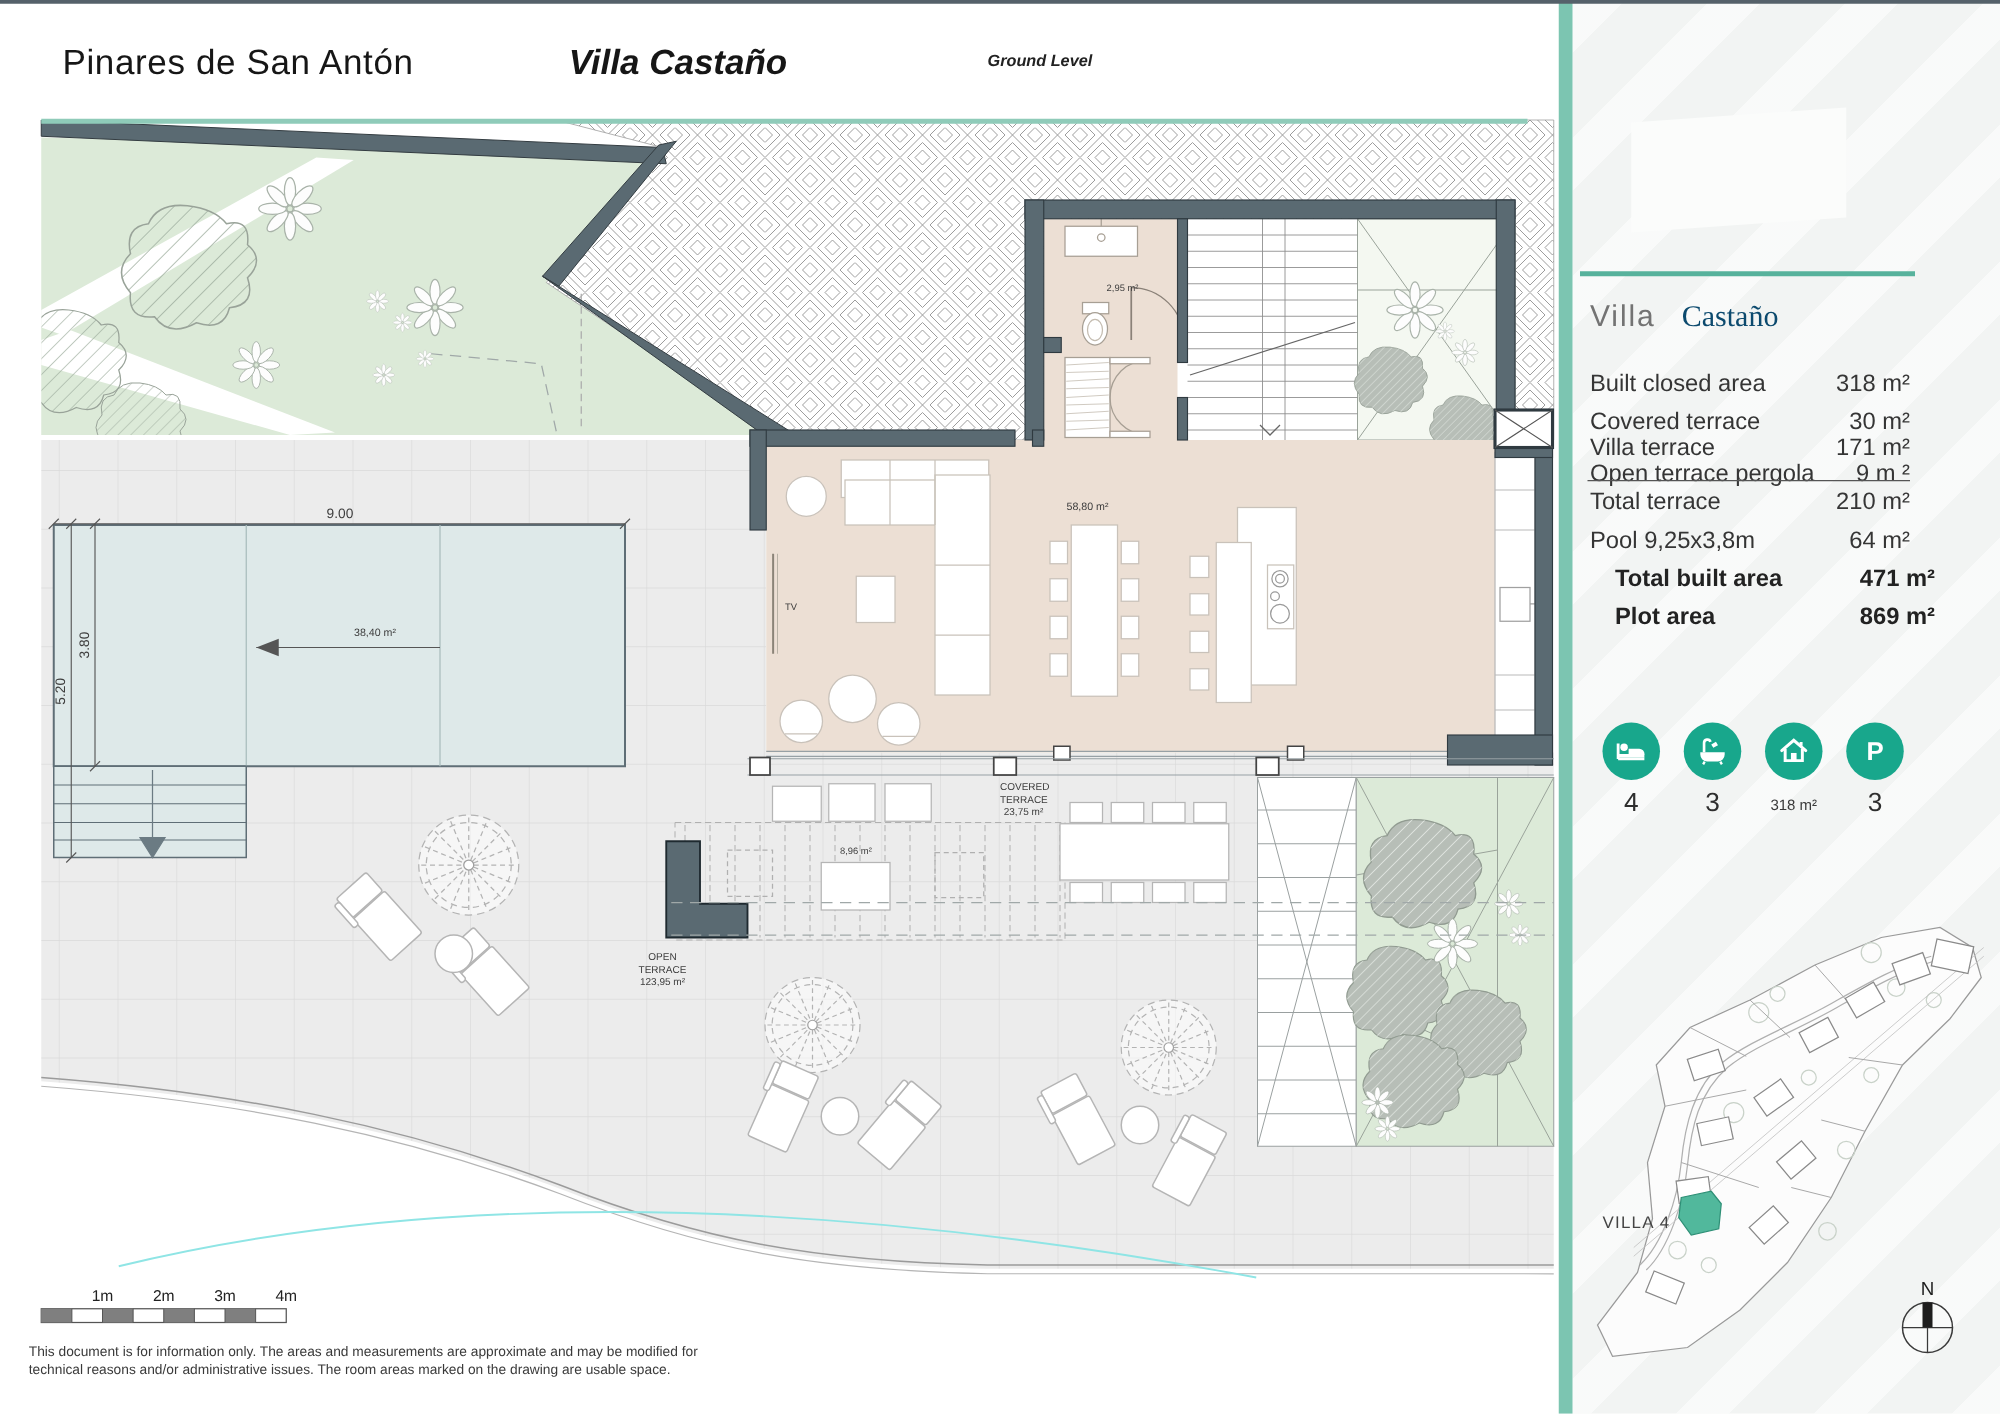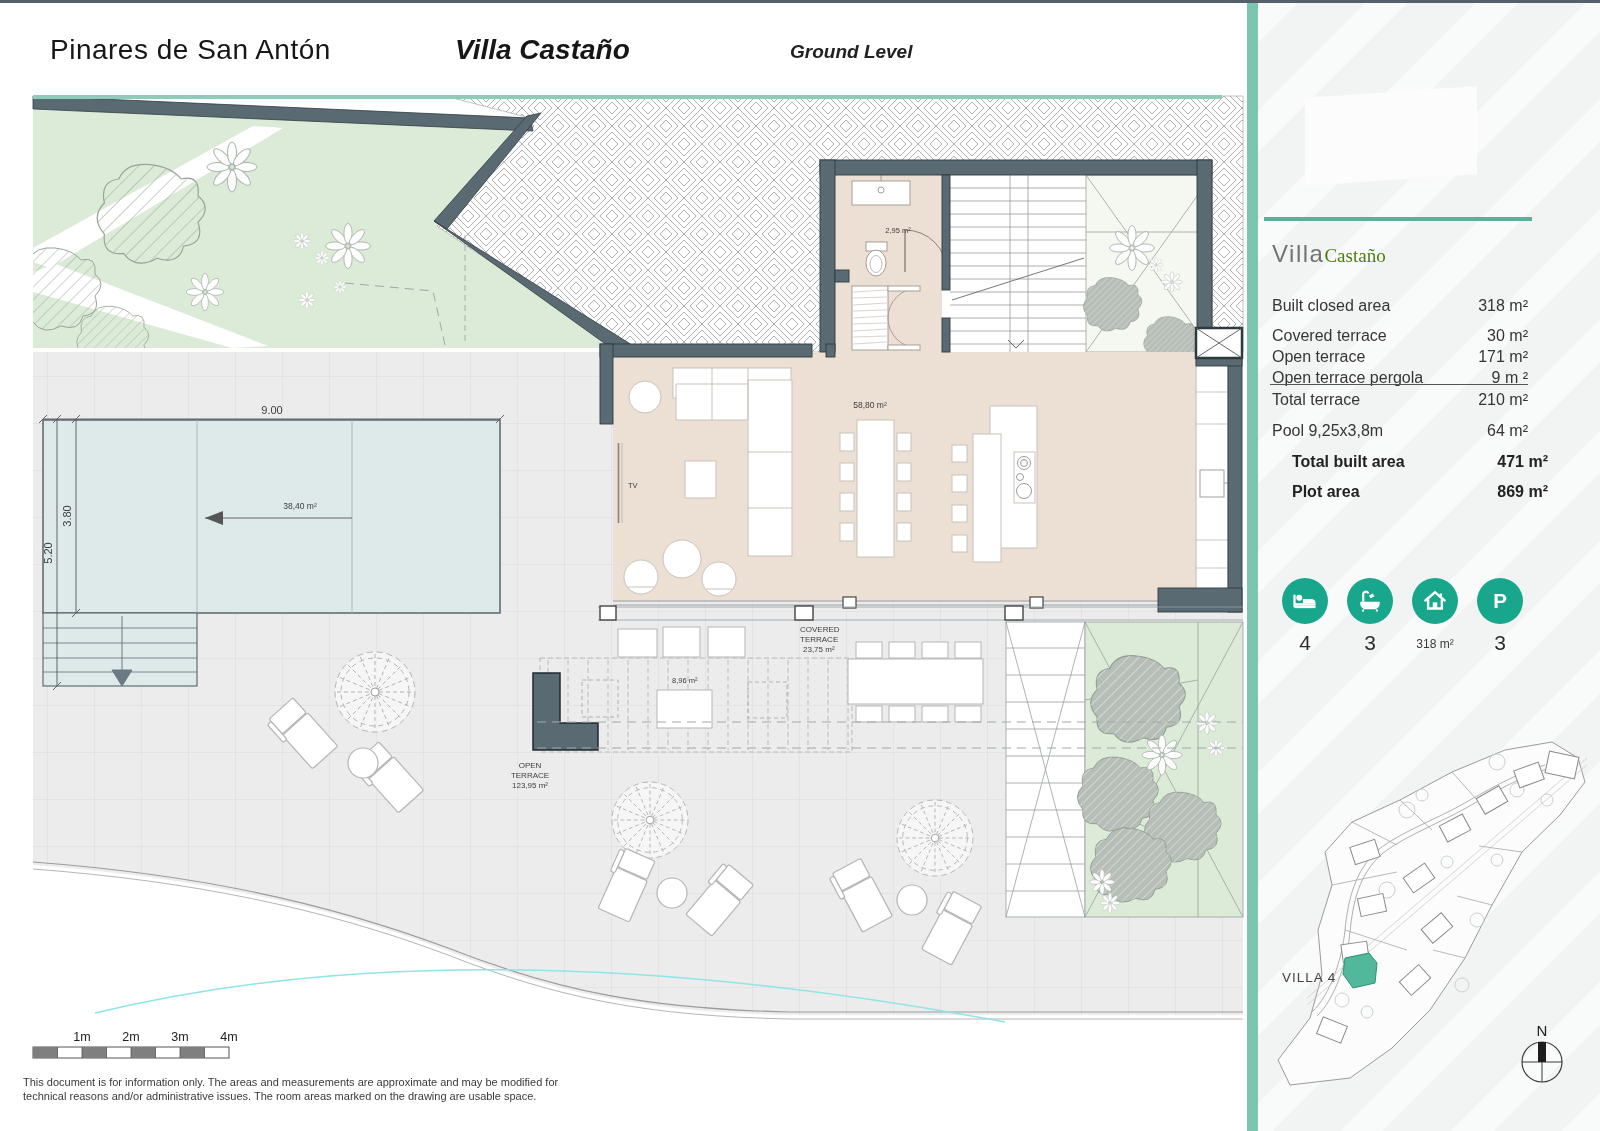--- a/index.html
+++ b/index.html
@@ -9,7 +9,7 @@
   .titlebar{position:absolute;left:0;top:0;width:1205px;height:96px;background:#fff;z-index:5;}
   .t-project{position:absolute;left:50px;top:34px;font-size:28px;color:#161616;letter-spacing:.5px;}
   .t-villa{position:absolute;left:455px;top:34px;font-size:28px;font-style:italic;font-weight:bold;color:#161616;}
-  .t-level{position:absolute;left:790px;top:41px;font-size:19px;font-style:italic;font-weight:bold;color:#222;}
+  .t-level{position:absolute;left:790px;top:41px;font-size:13px;font-style:italic;font-weight:bold;color:#222;}
   .t-rule{position:absolute;left:33px;top:95px;width:1189px;height:4px;background:#8fcbb9;}
   
   #plan-svg{position:absolute;left:0;top:0;z-index:1;}

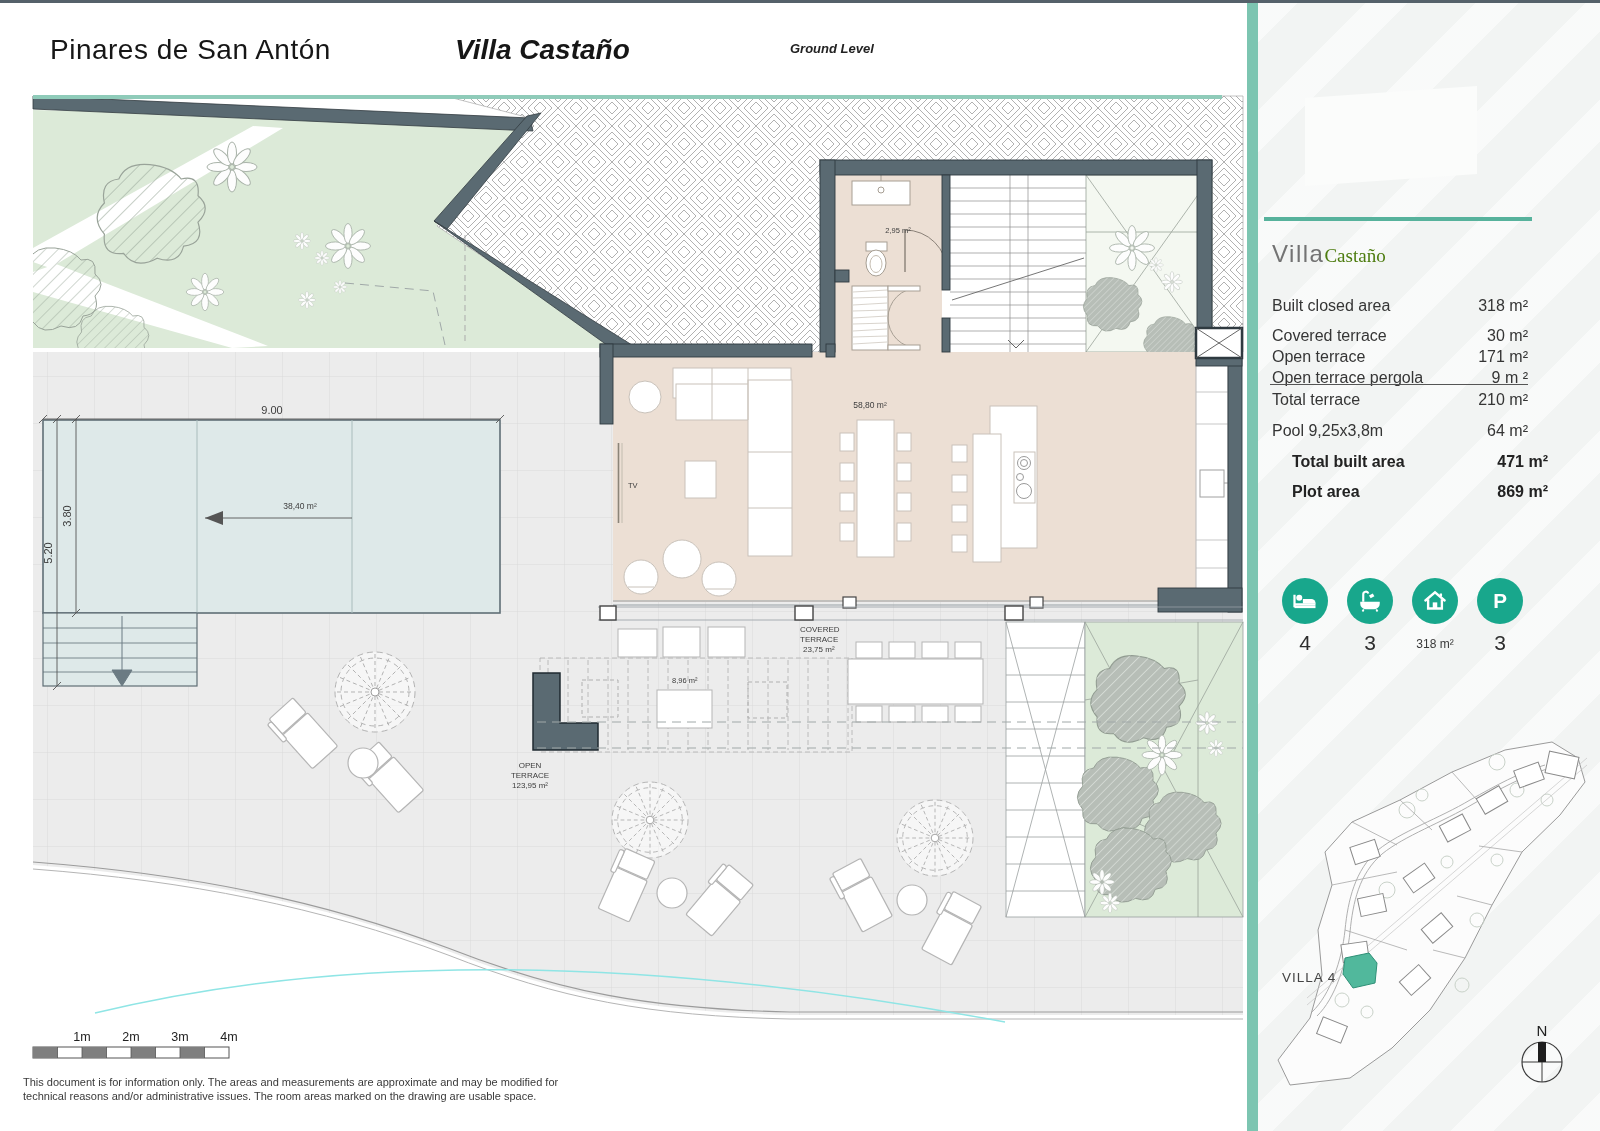--- a/index.html
+++ b/index.html
@@ -25,7 +25,7 @@
   .side-rule{position:absolute;left:17px;top:217px;width:268px;height:4px;background:#57b29c;}
   .side-title{position:absolute;left:25px;top:240px;white-space:nowrap;}
   .side-title .p1{font-size:24px;color:#737373;font-weight:300;letter-spacing:1.5px;}
-  .side-title .p2{font-family:"Liberation Serif",serif;font-size:19px;color:#4d7c0f;margin-left:0;}
+  .side-title .p2{font-family:"Liberation Serif",serif;font-size:24px;color:#0c4a6e;margin-left:21px;}
   .arow{position:absolute;left:25px;width:256px;font-size:16px;color:#353535;}
   .arow .v{position:absolute;right:0;top:0;}
   .arow.bold{font-weight:bold;color:#222;margin-left:20px;}

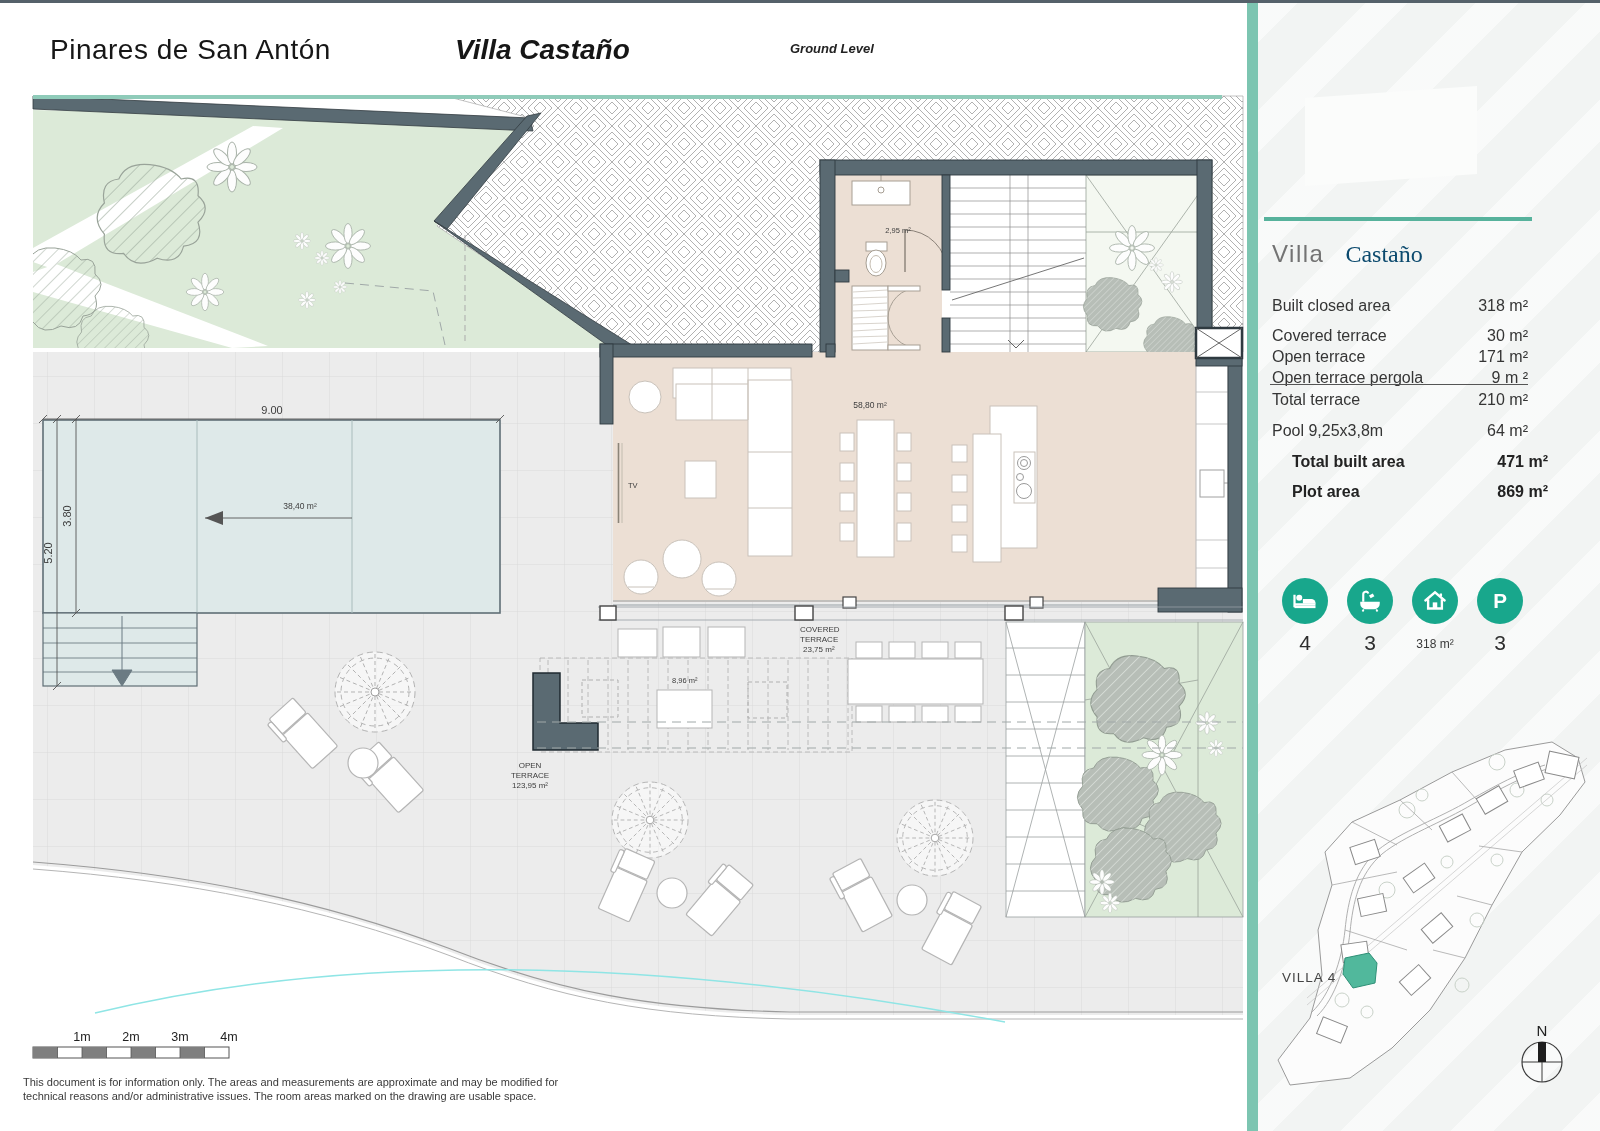--- a/index.html
+++ b/index.html
@@ -26,7 +26,7 @@
   .side-title{position:absolute;left:25px;top:240px;white-space:nowrap;}
   .side-title .p1{font-size:24px;color:#737373;font-weight:300;letter-spacing:1.5px;}
   .side-title .p2{font-family:"Liberation Serif",serif;font-size:24px;color:#0c4a6e;margin-left:21px;}
-  .arow{position:absolute;left:25px;width:256px;font-size:16px;color:#353535;}
+  .arow{position:absolute;left:25px;width:256px;font-size:19px;color:#353535;}
   .arow .v{position:absolute;right:0;top:0;}
   .arow.bold{font-weight:bold;color:#222;margin-left:20px;}
   .adivider{position:absolute;left:23px;top:384px;width:258px;border-top:1.5px solid #555;}

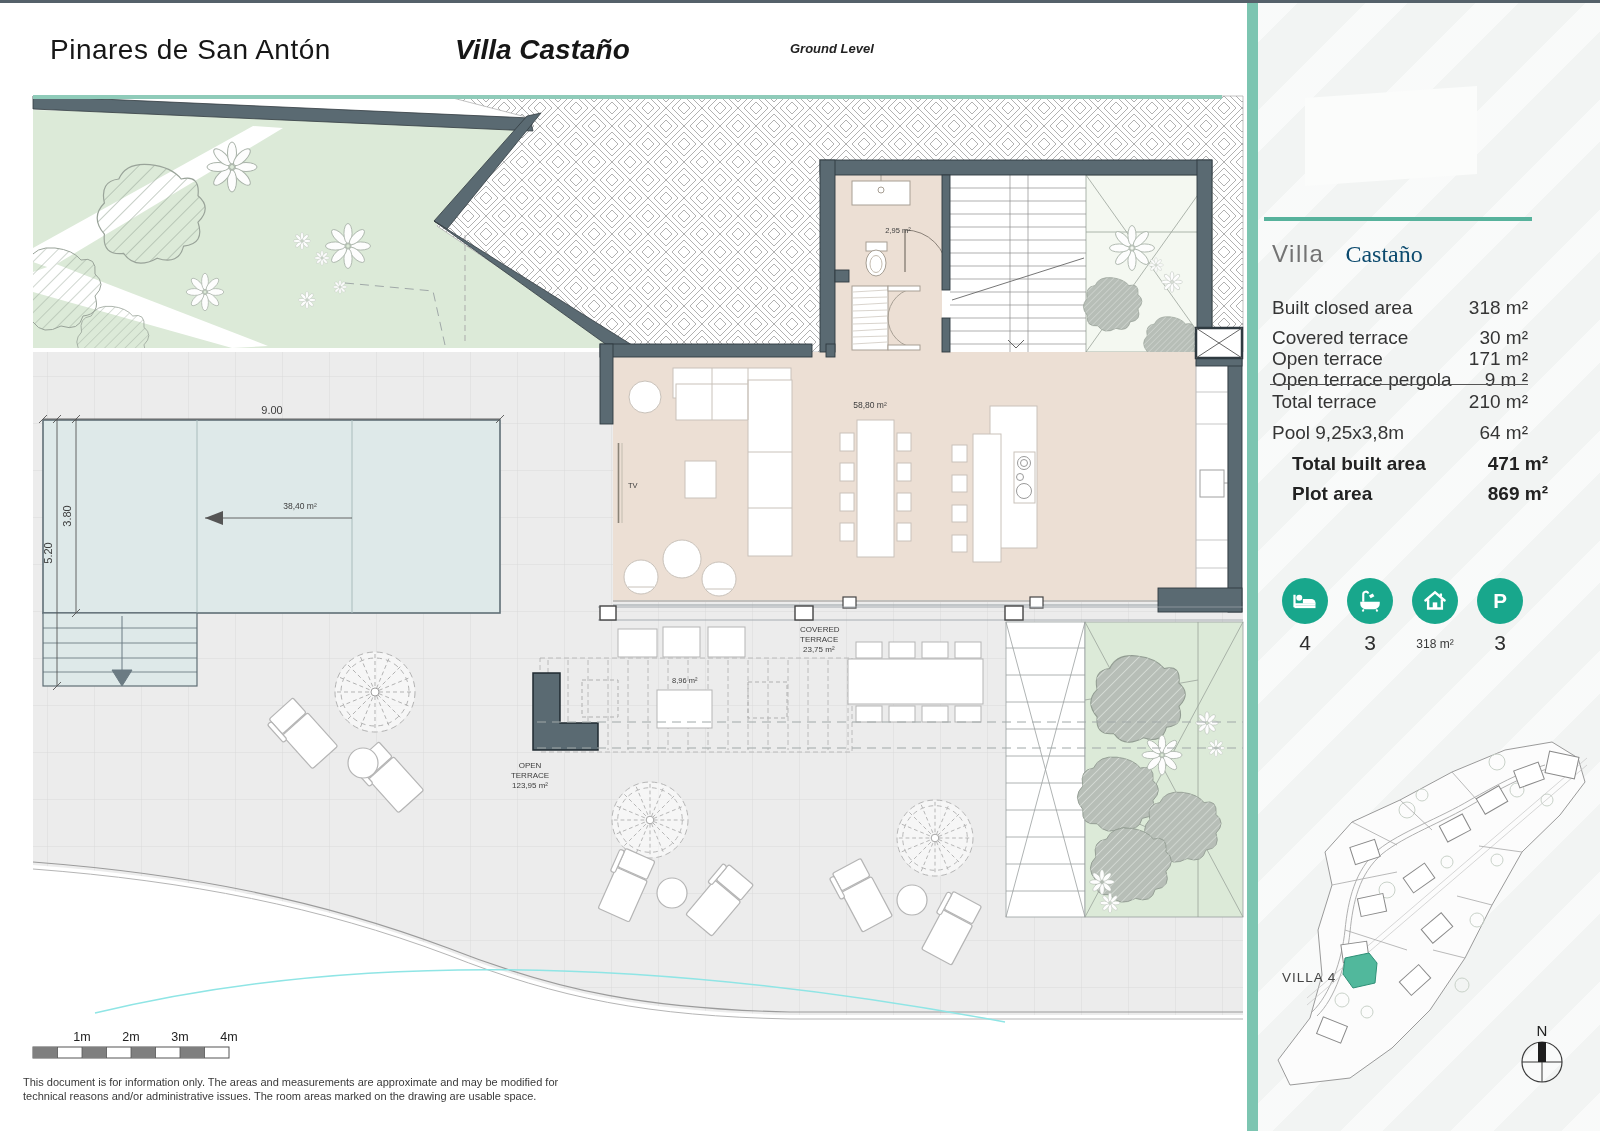--- a/index.html
+++ b/index.html
@@ -495,7 +495,7 @@
     <span>Covered terrace</span><span class="v">30 m²</span>
   </div>
   <div class="arow" style="top:348px">
-    <span>Open terrace</span><span class="v">171 m²</span>
+    <span>Villa terrace</span><span class="v">171 m²</span>
   </div>
   <div class="arow" style="top:369px">
     <span>Open terrace pergola</span><span class="v">9 m ²</span>

